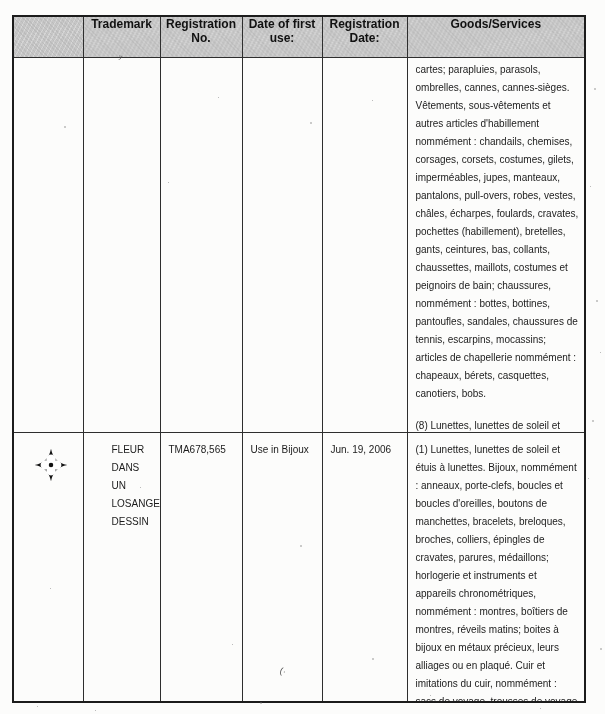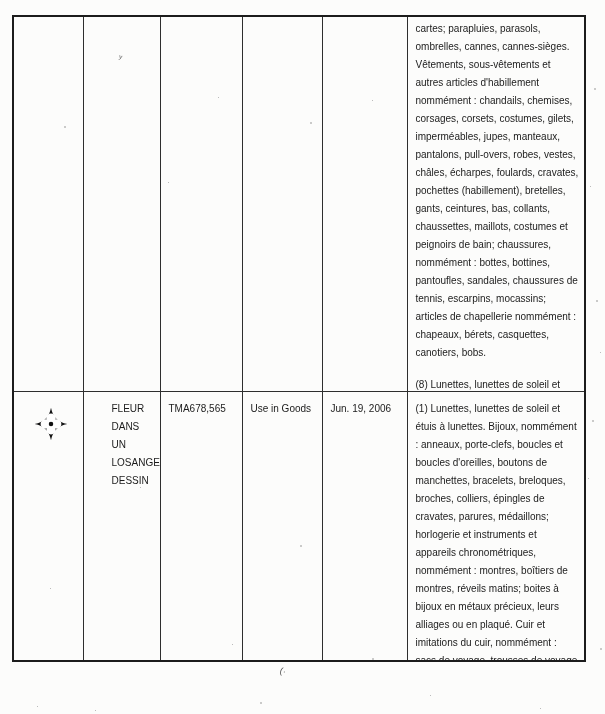--- a/index.html
+++ b/index.html
@@ -55,6 +55,14 @@
         <col style="width:178px">
     </colgroup>
     <tbody>
+      <tr>
+        <td class="hdr"></td>
+        <td class="hdr">Trademark</td>
+        <td class="hdr">Registration No.</td>
+        <td class="hdr">Date of first use:</td>
+        <td class="hdr">Registration Date:</td>
+        <td class="hdr">Goods/Services</td>
+      </tr>
 
       <tr class="r1">
         <td>

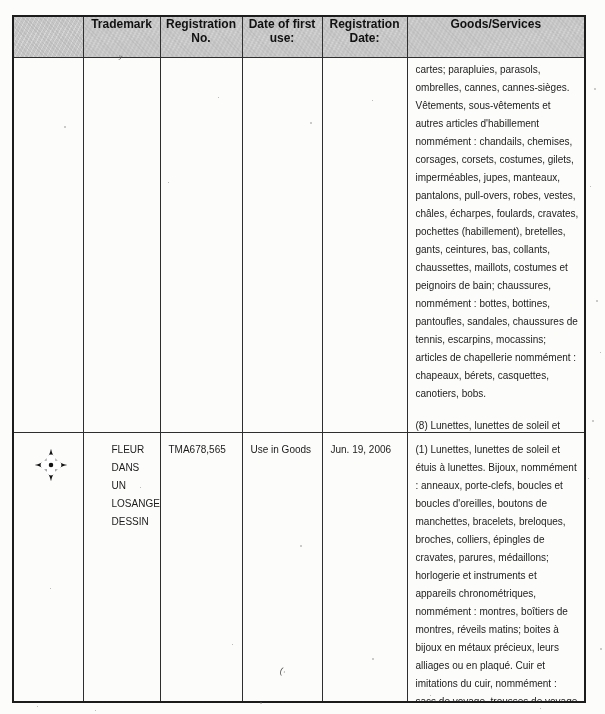--- a/index.html
+++ b/index.html
@@ -110,7 +110,7 @@
           <div class="clip txt">TMA678,565</div>
         </td>
         <td>
-          <div class="clip txt">Use in Goods</div>
+          <div class="clip txt">Use in Bijoux</div>
         </td>
         <td>
           <div class="clip txt">Jun. 19, 2006</div>

